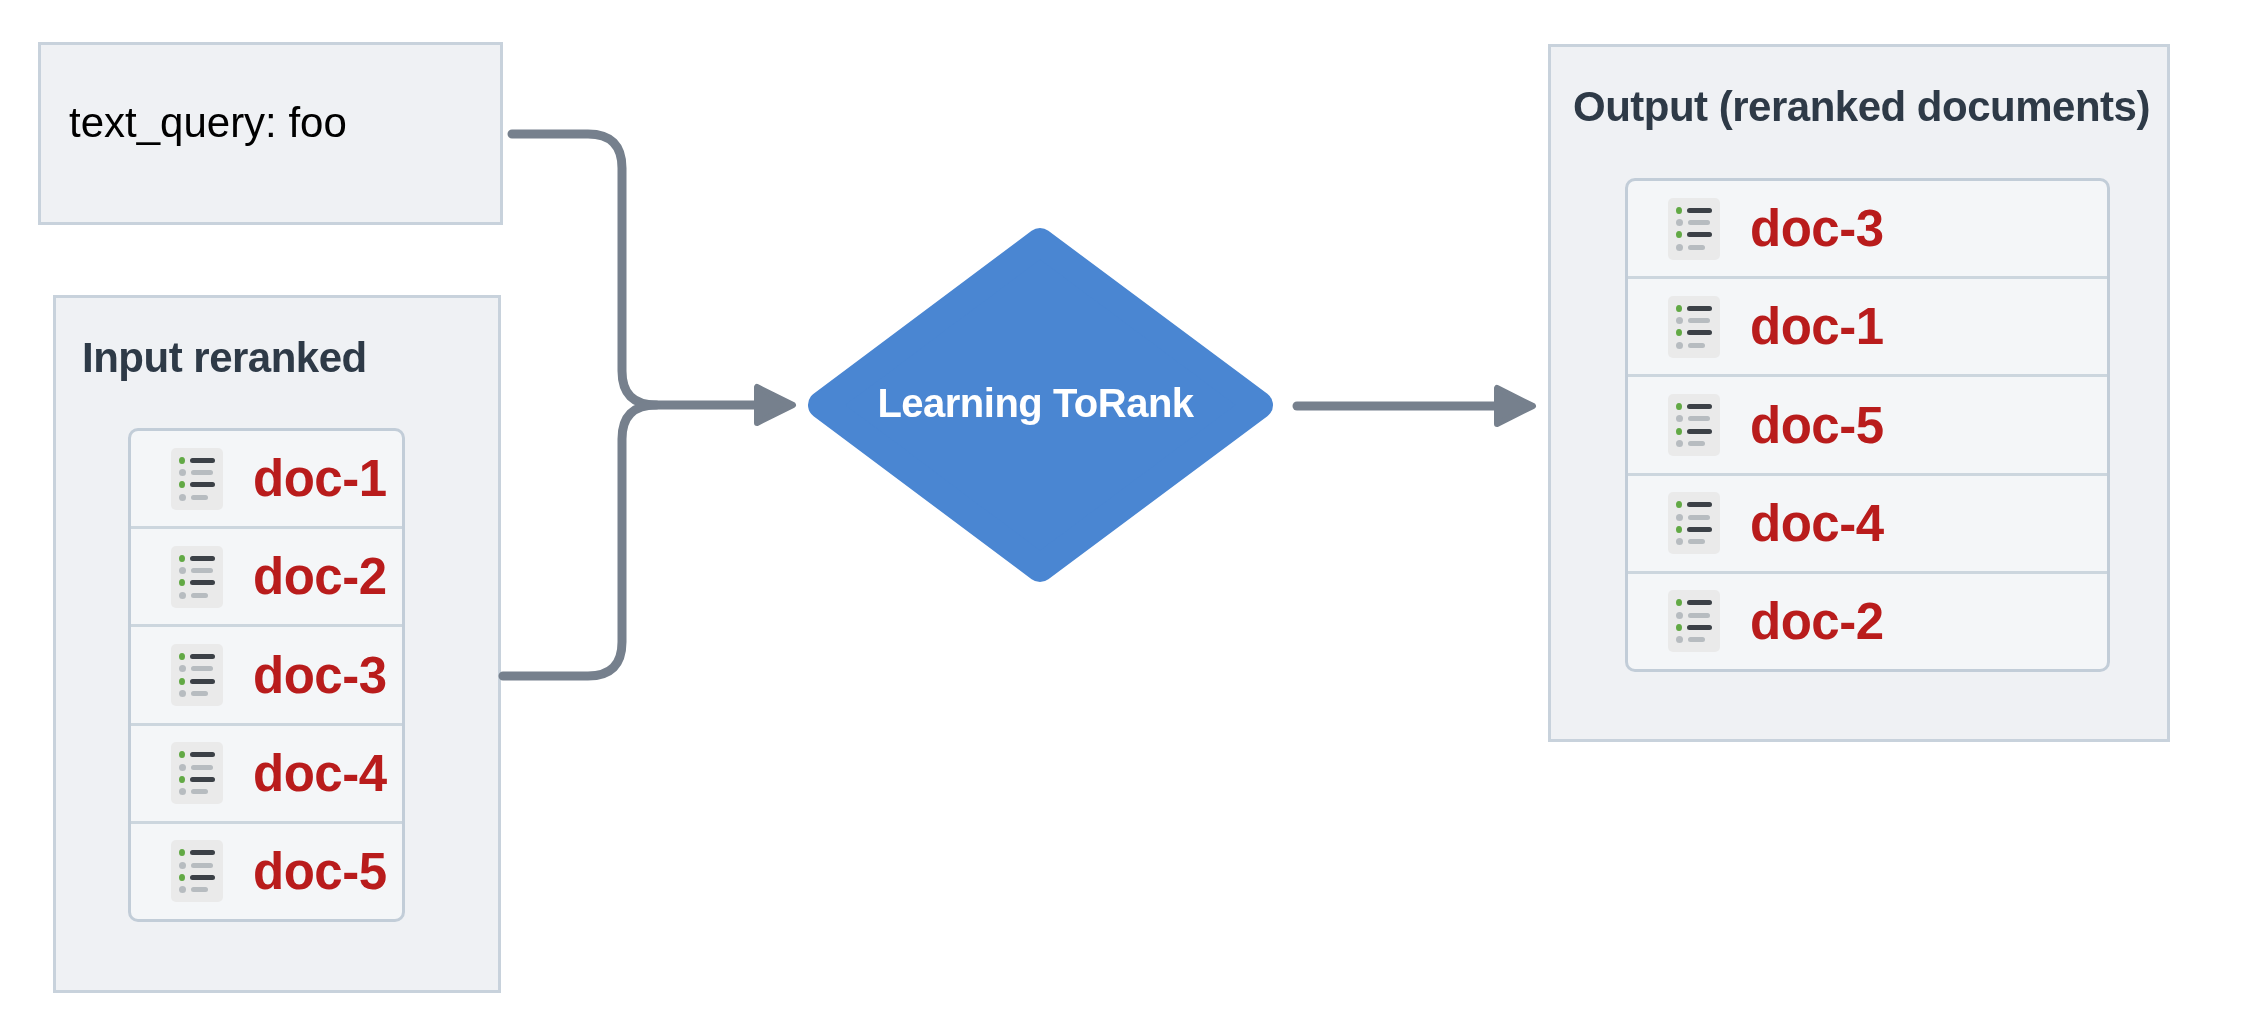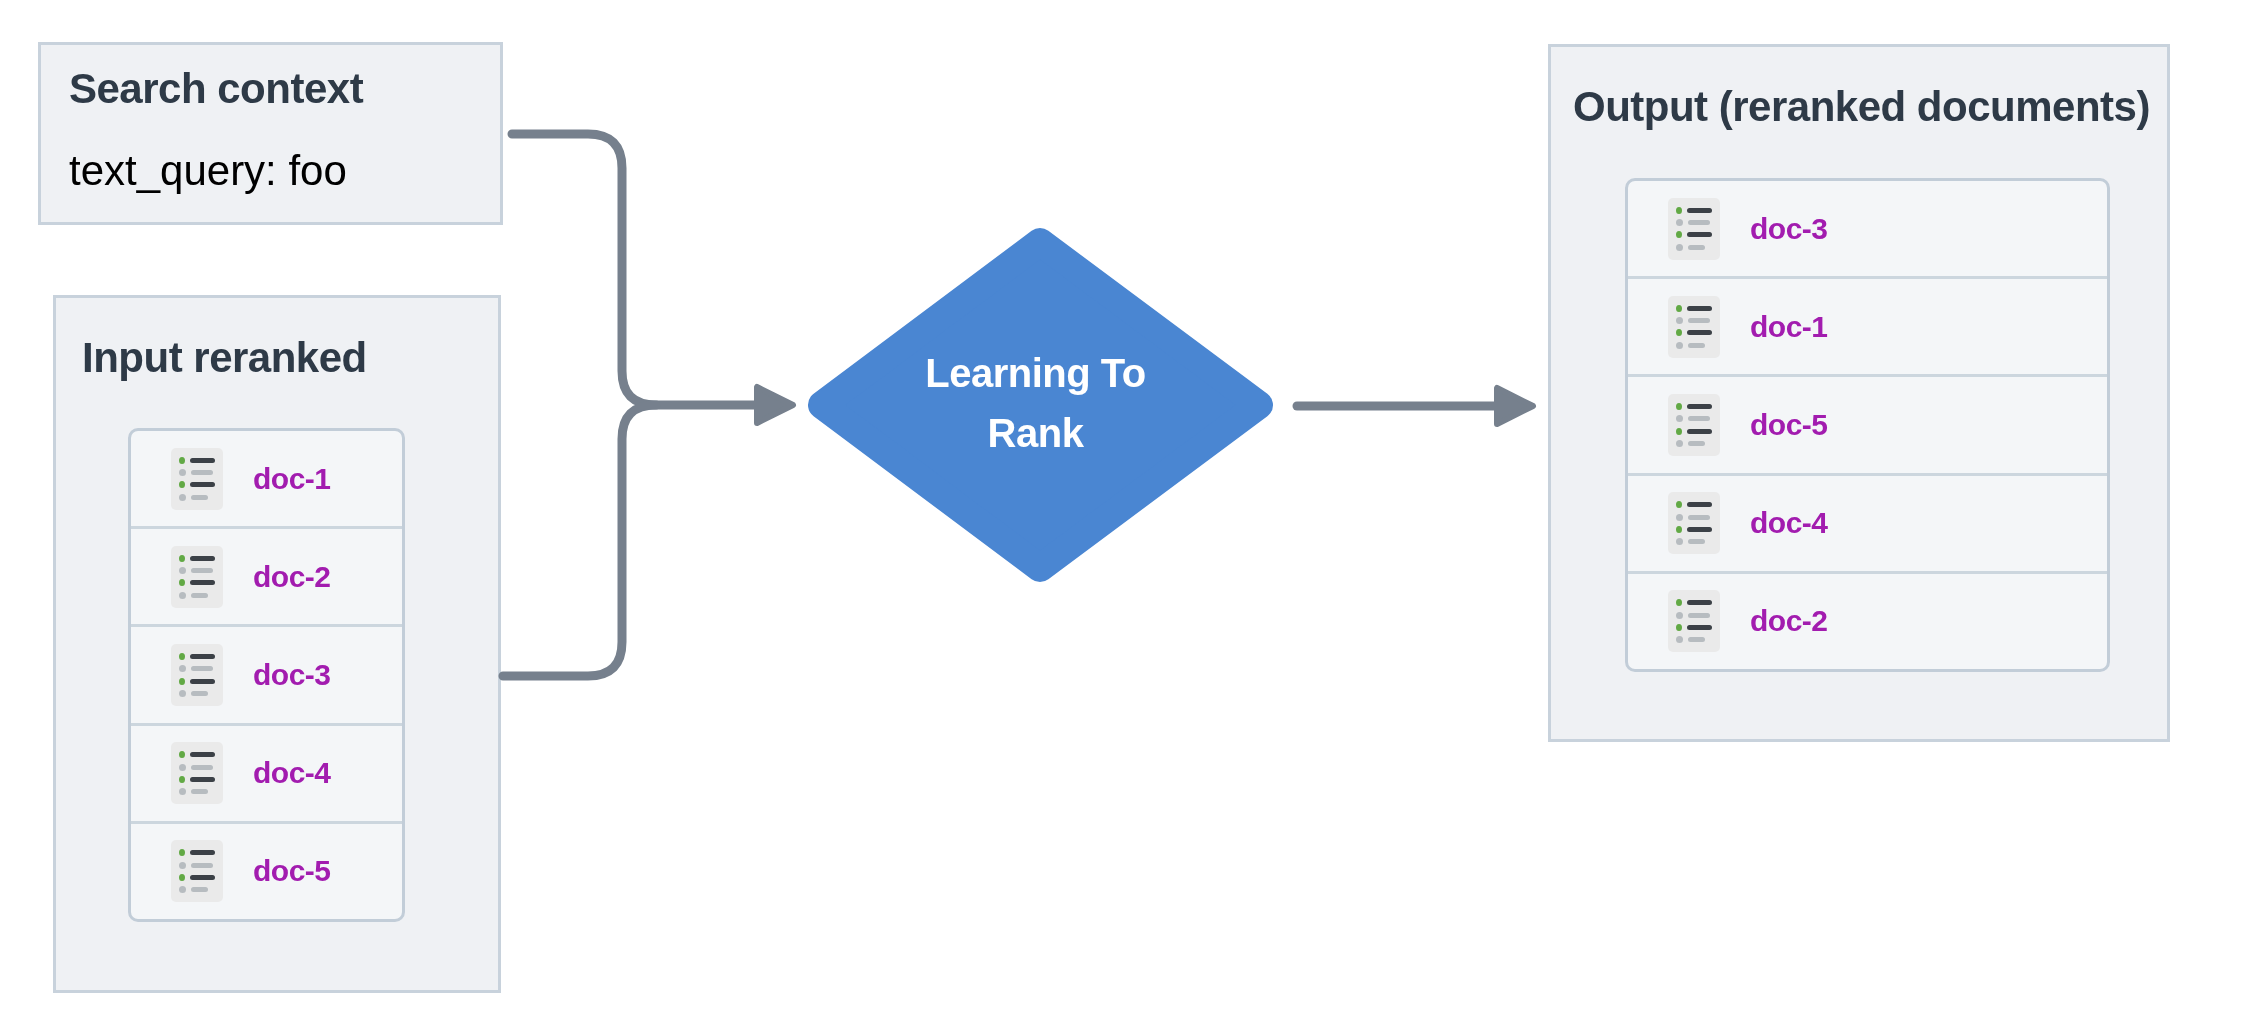--- a/index.html
+++ b/index.html
@@ -139,7 +139,6 @@
 <div class="canvas">
 
   <div class="panel panel-search">
-    <div class="panel-title">Search context</div>
     <div class="query-text">text_query: foo</div>
   </div>
 

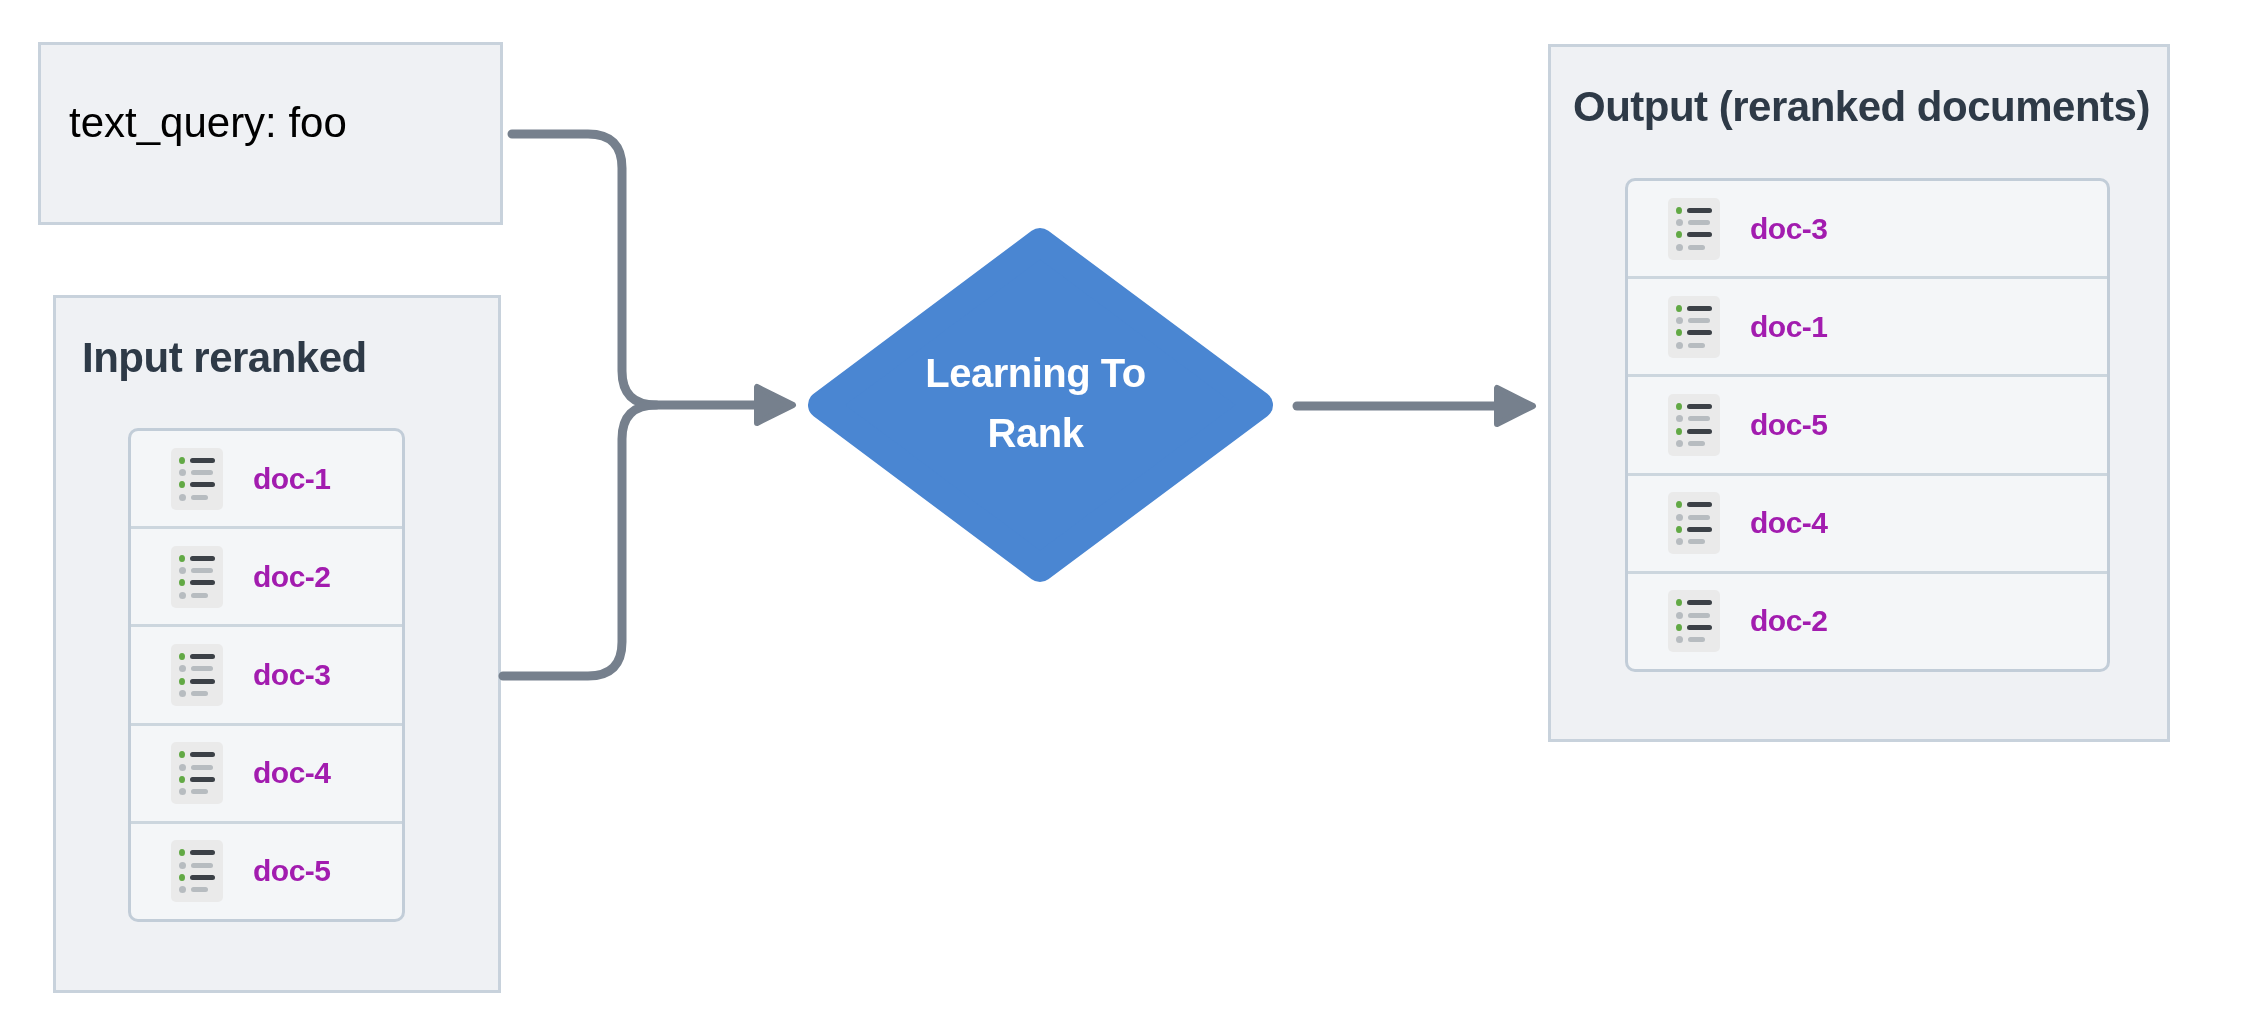--- a/index.html
+++ b/index.html
@@ -83,10 +83,10 @@
   }
   .doc-label {
     margin-left: 30px;
-    font-size: 30px;
+    font-size: 51px;
     font-weight: 700;
     letter-spacing: -0.5px;
-    color: #a21caf;
+    color: #b91c1c;
   }
 
   

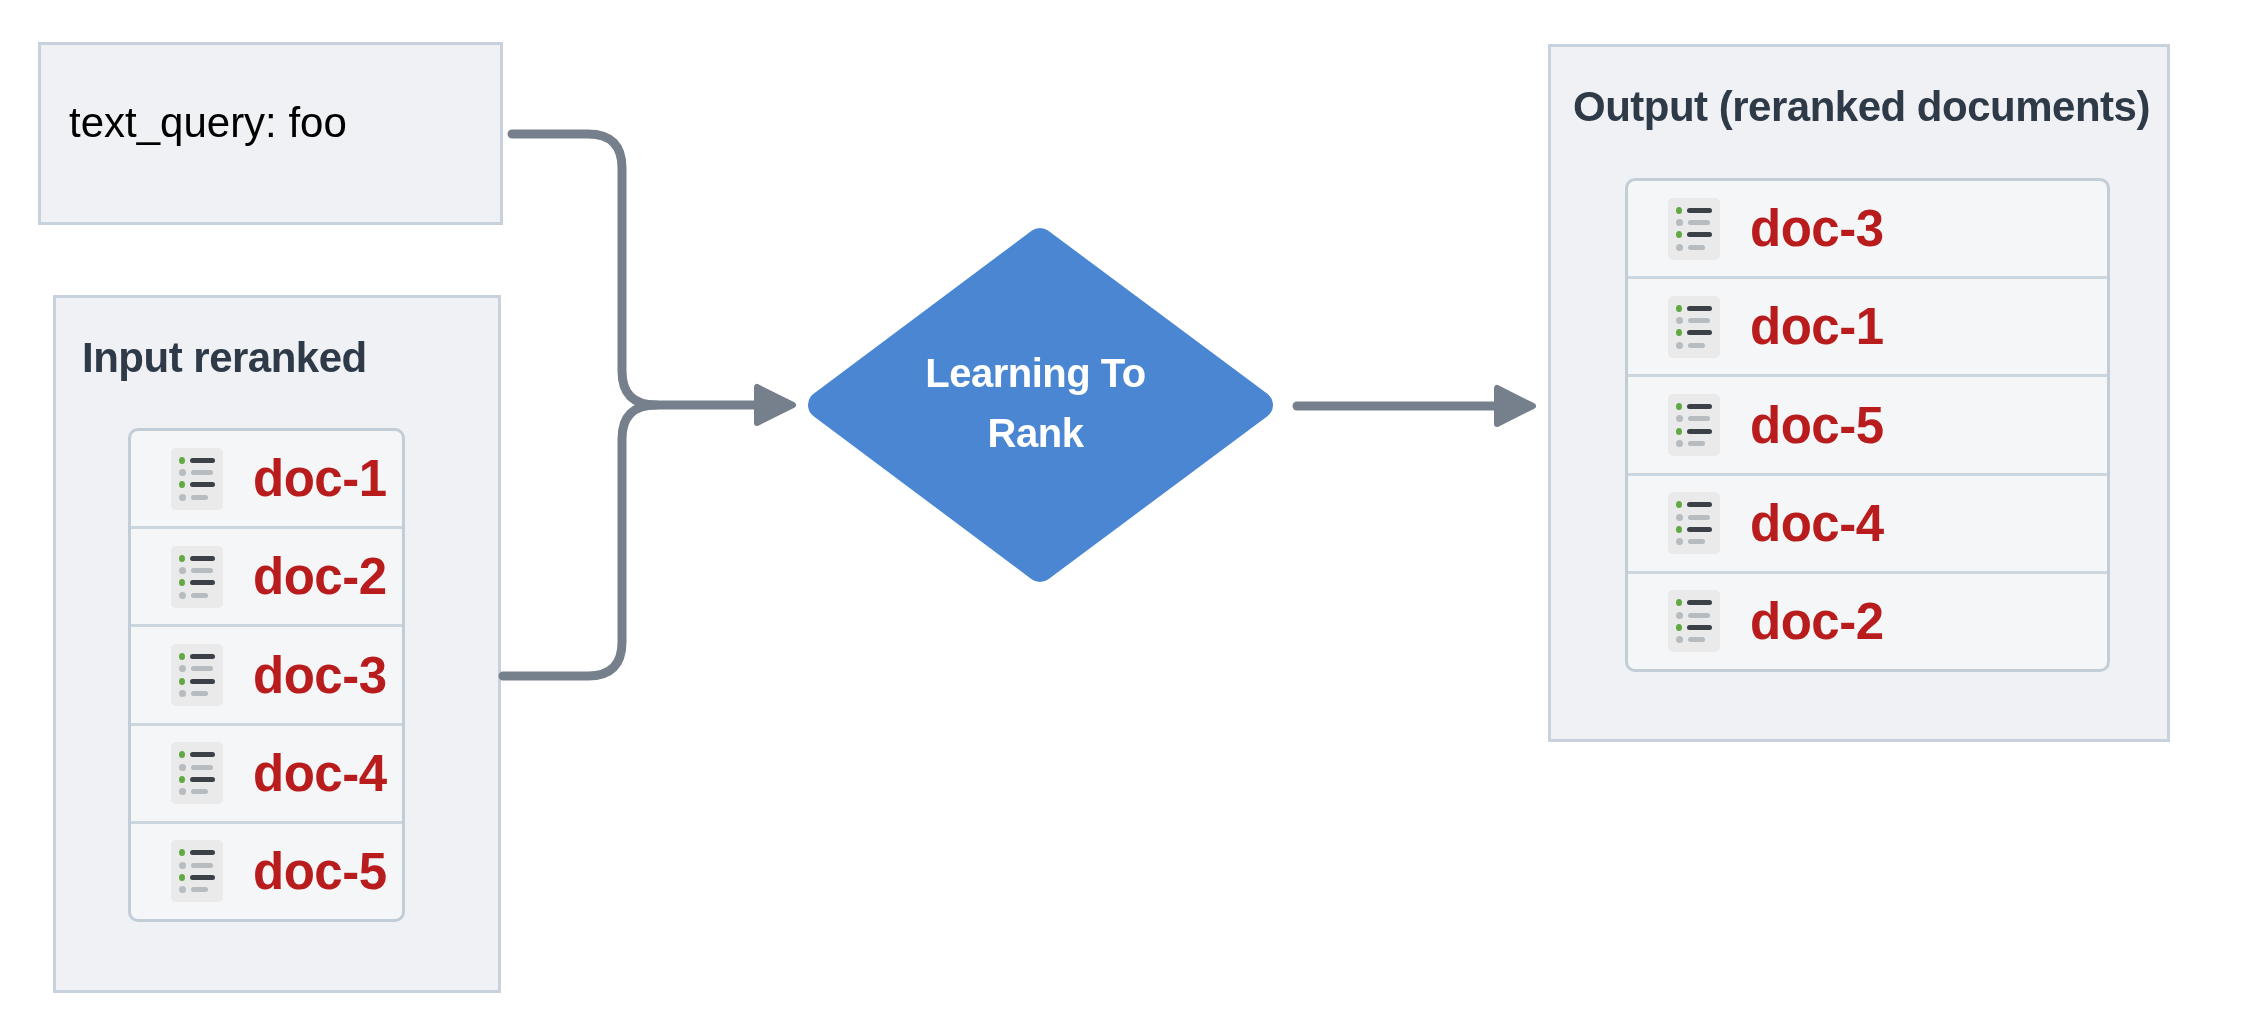--- a/index.html
+++ b/index.html
@@ -122,7 +122,7 @@
     left: 808px; top: 230px;
     width: 455px; height: 345px;
     display: flex;
-    flex-direction: column;
+    flex-direction: row;
     align-items: center;
     justify-content: center;
     color: #ffffff;

